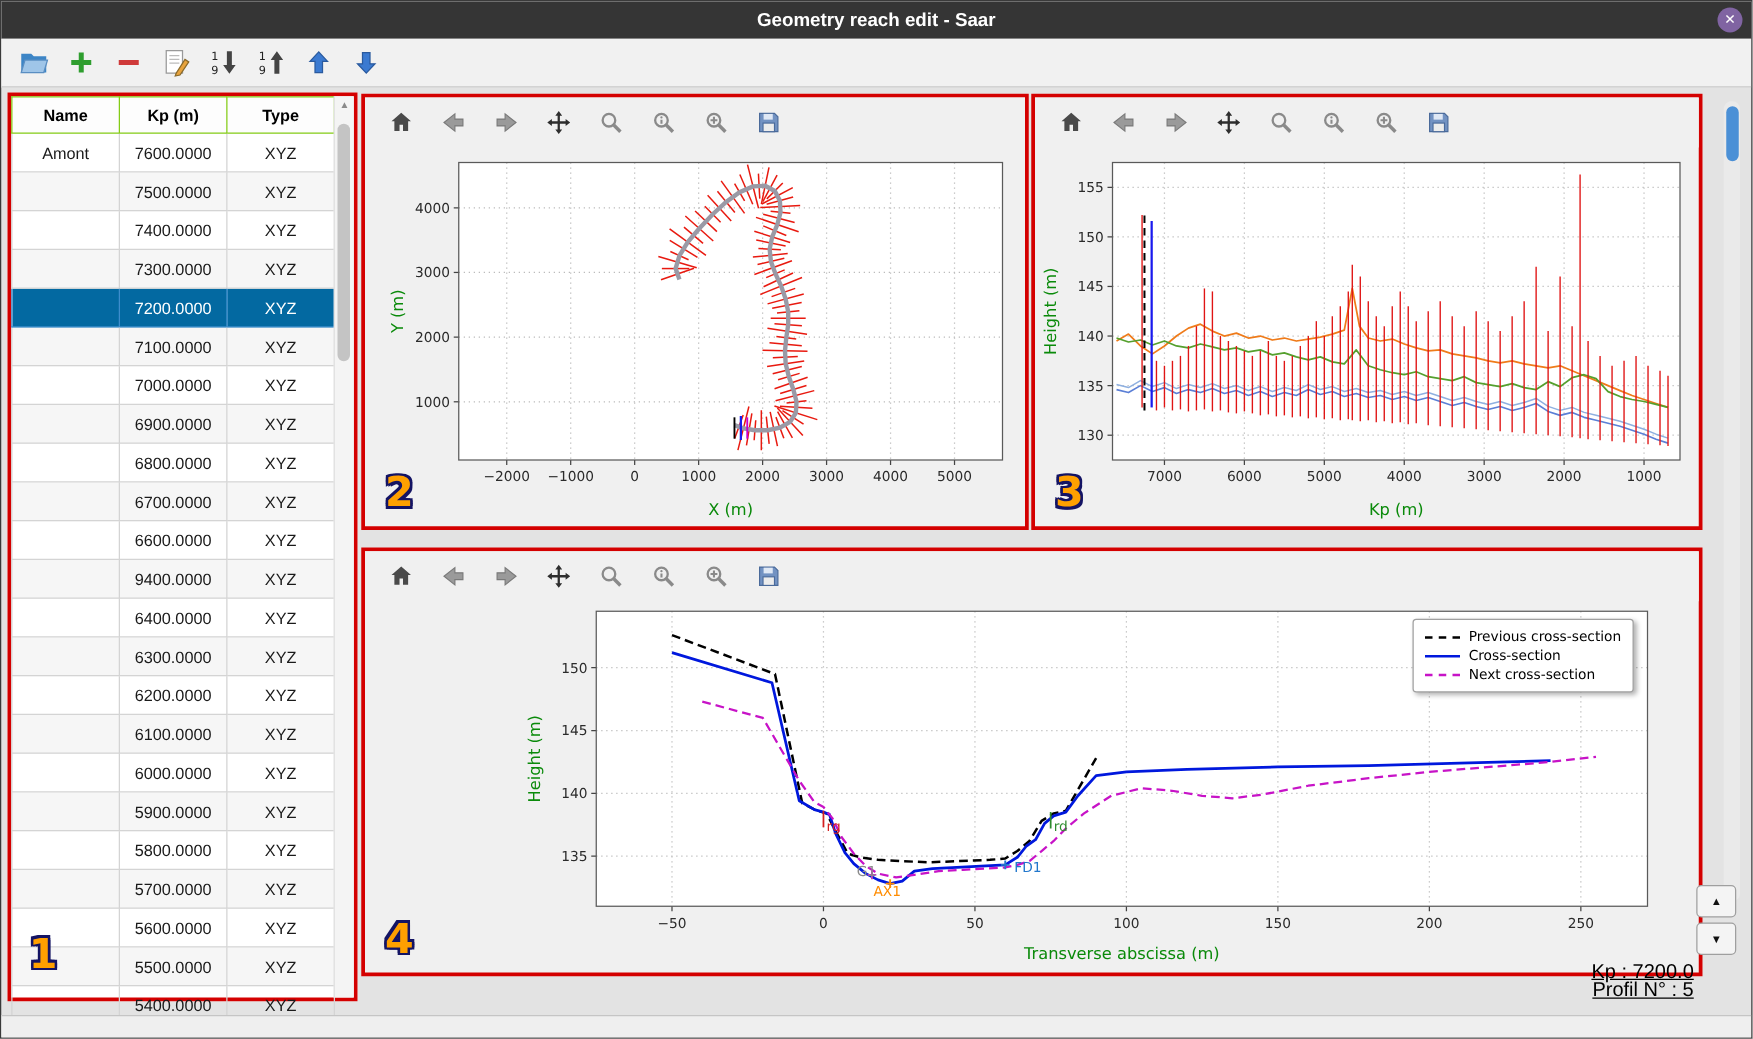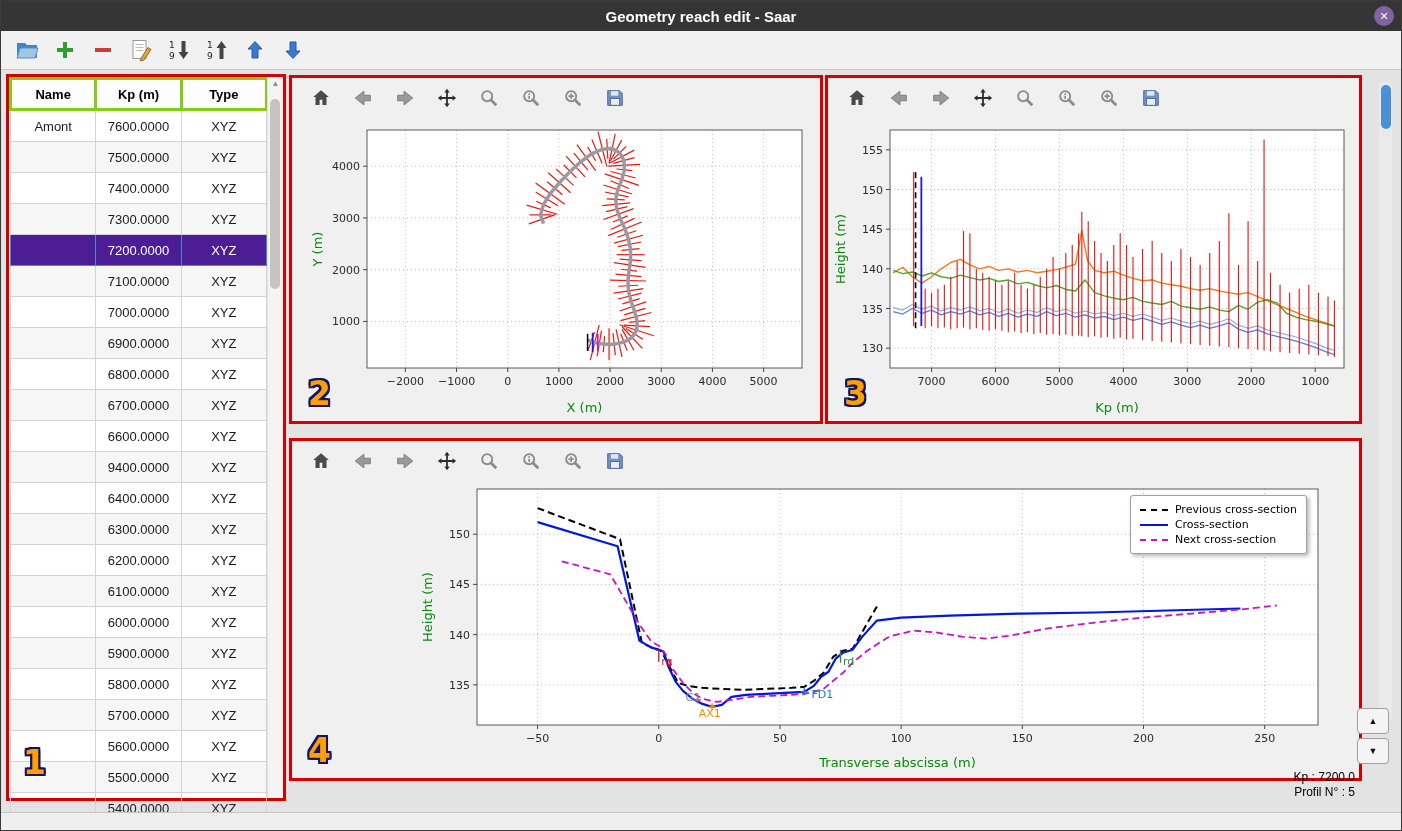--- a/index.html
+++ b/index.html
@@ -36,7 +36,7 @@
 
   
   #geoTable{border-collapse:collapse;width:259px;font-size:13px;table-layout:fixed;}
-  #geoTable th{height:26px;font-weight:bold;background:#fdfdfd;border:3px solid #84cc16;text-align:center;}
+  #geoTable th{height:26px;font-weight:bold;background:#fdfdfd;border:1px solid #84cc16;text-align:center;}
   #geoTable td{height:30px;border:1px solid #d4d4d4;text-align:center;padding:0;color:#1a1a1a;}
   #geoTable tbody tr:nth-child(even){background:#f6f6f6;}
   #geoTable tbody tr.selected{background:#4c1d95;}

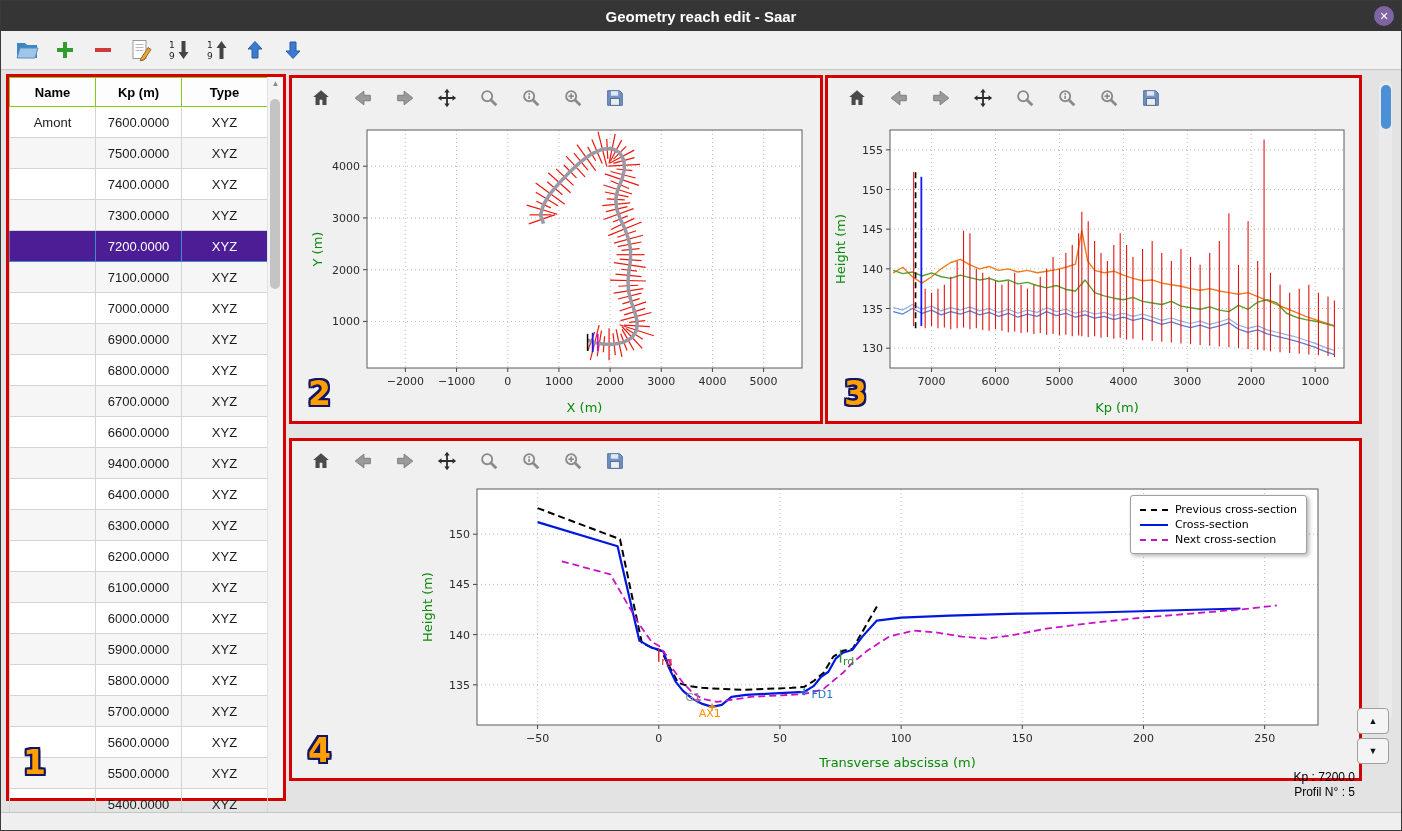--- a/index.html
+++ b/index.html
@@ -39,7 +39,7 @@
   #geoTable th{height:26px;font-weight:bold;background:#fdfdfd;border:1px solid #84cc16;text-align:center;}
   #geoTable td{height:30px;border:1px solid #d4d4d4;text-align:center;padding:0;color:#1a1a1a;}
   #geoTable tbody tr:nth-child(even){background:#f6f6f6;}
-  #geoTable tbody tr.selected{background:#4c1d95;}
+  #geoTable tbody tr.selected{background:#0369a1;}
   #geoTable tbody tr.selected td{color:#ffffff;border-color:#3d8dcc;}
   .table-scrollbar{position:absolute;right:0;top:0;bottom:0;width:15px;background:#f4f4f4;border-left:1px solid #e2e2e2;}
   .table-scroll-thumb{position:absolute;left:2px;top:22px;width:10px;height:190px;background:#c4c4c4;border-radius:5px;}

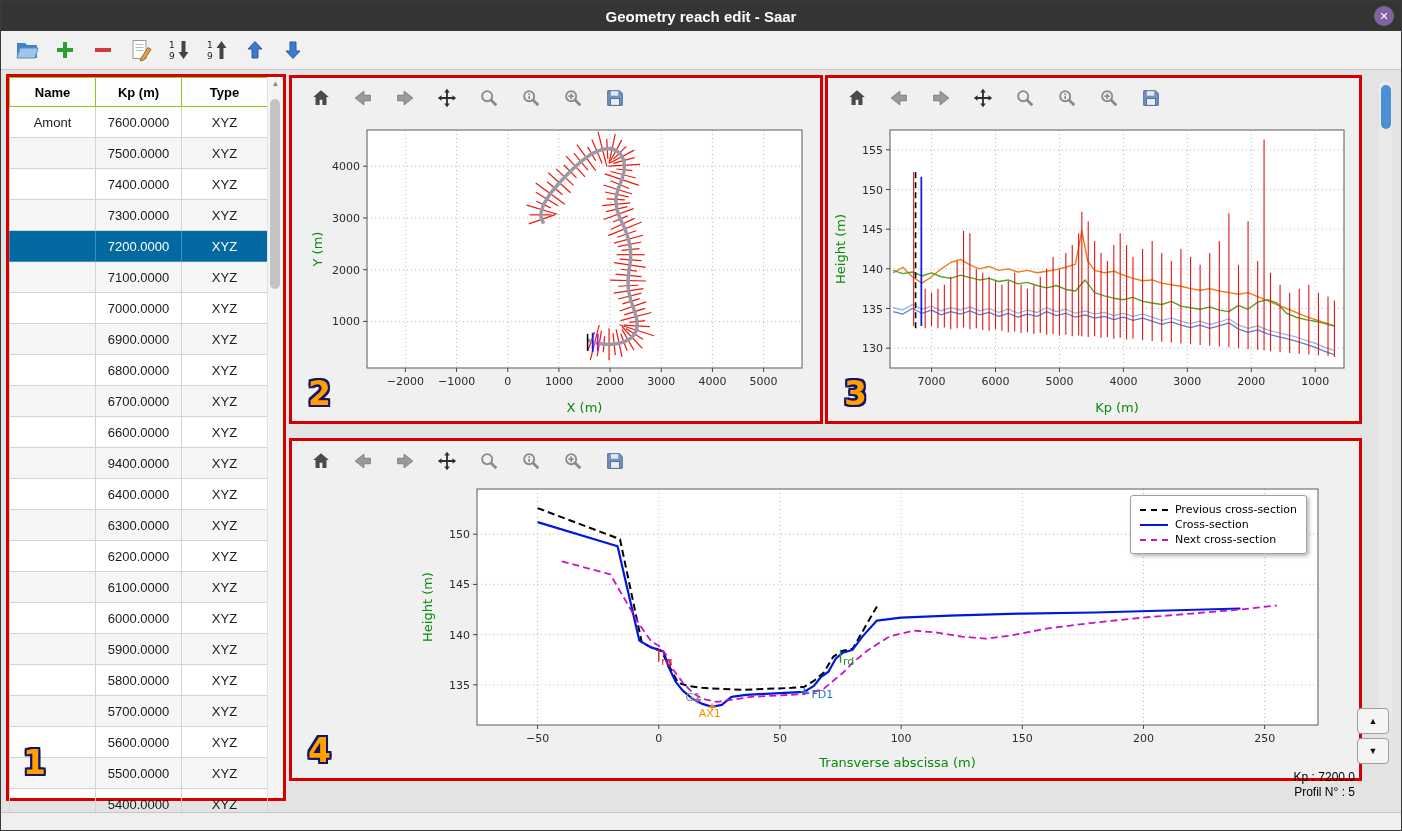--- a/index.html
+++ b/index.html
@@ -54,7 +54,7 @@
   #spinDown{top:737px;}
 
   
-  .status-info{position:absolute;right:46px;top:769px;text-align:right;font-size:12px;color:#000;line-height:15px;}
+  .status-info{position:absolute;right:46px;top:769px;text-align:right;font-size:16px;color:#000;line-height:15px;text-decoration:underline;}
   .statusbar{position:absolute;left:0;right:0;bottom:0;height:17px;background:#efefef;border-top:1px solid #c5c5c5;}
 
   

